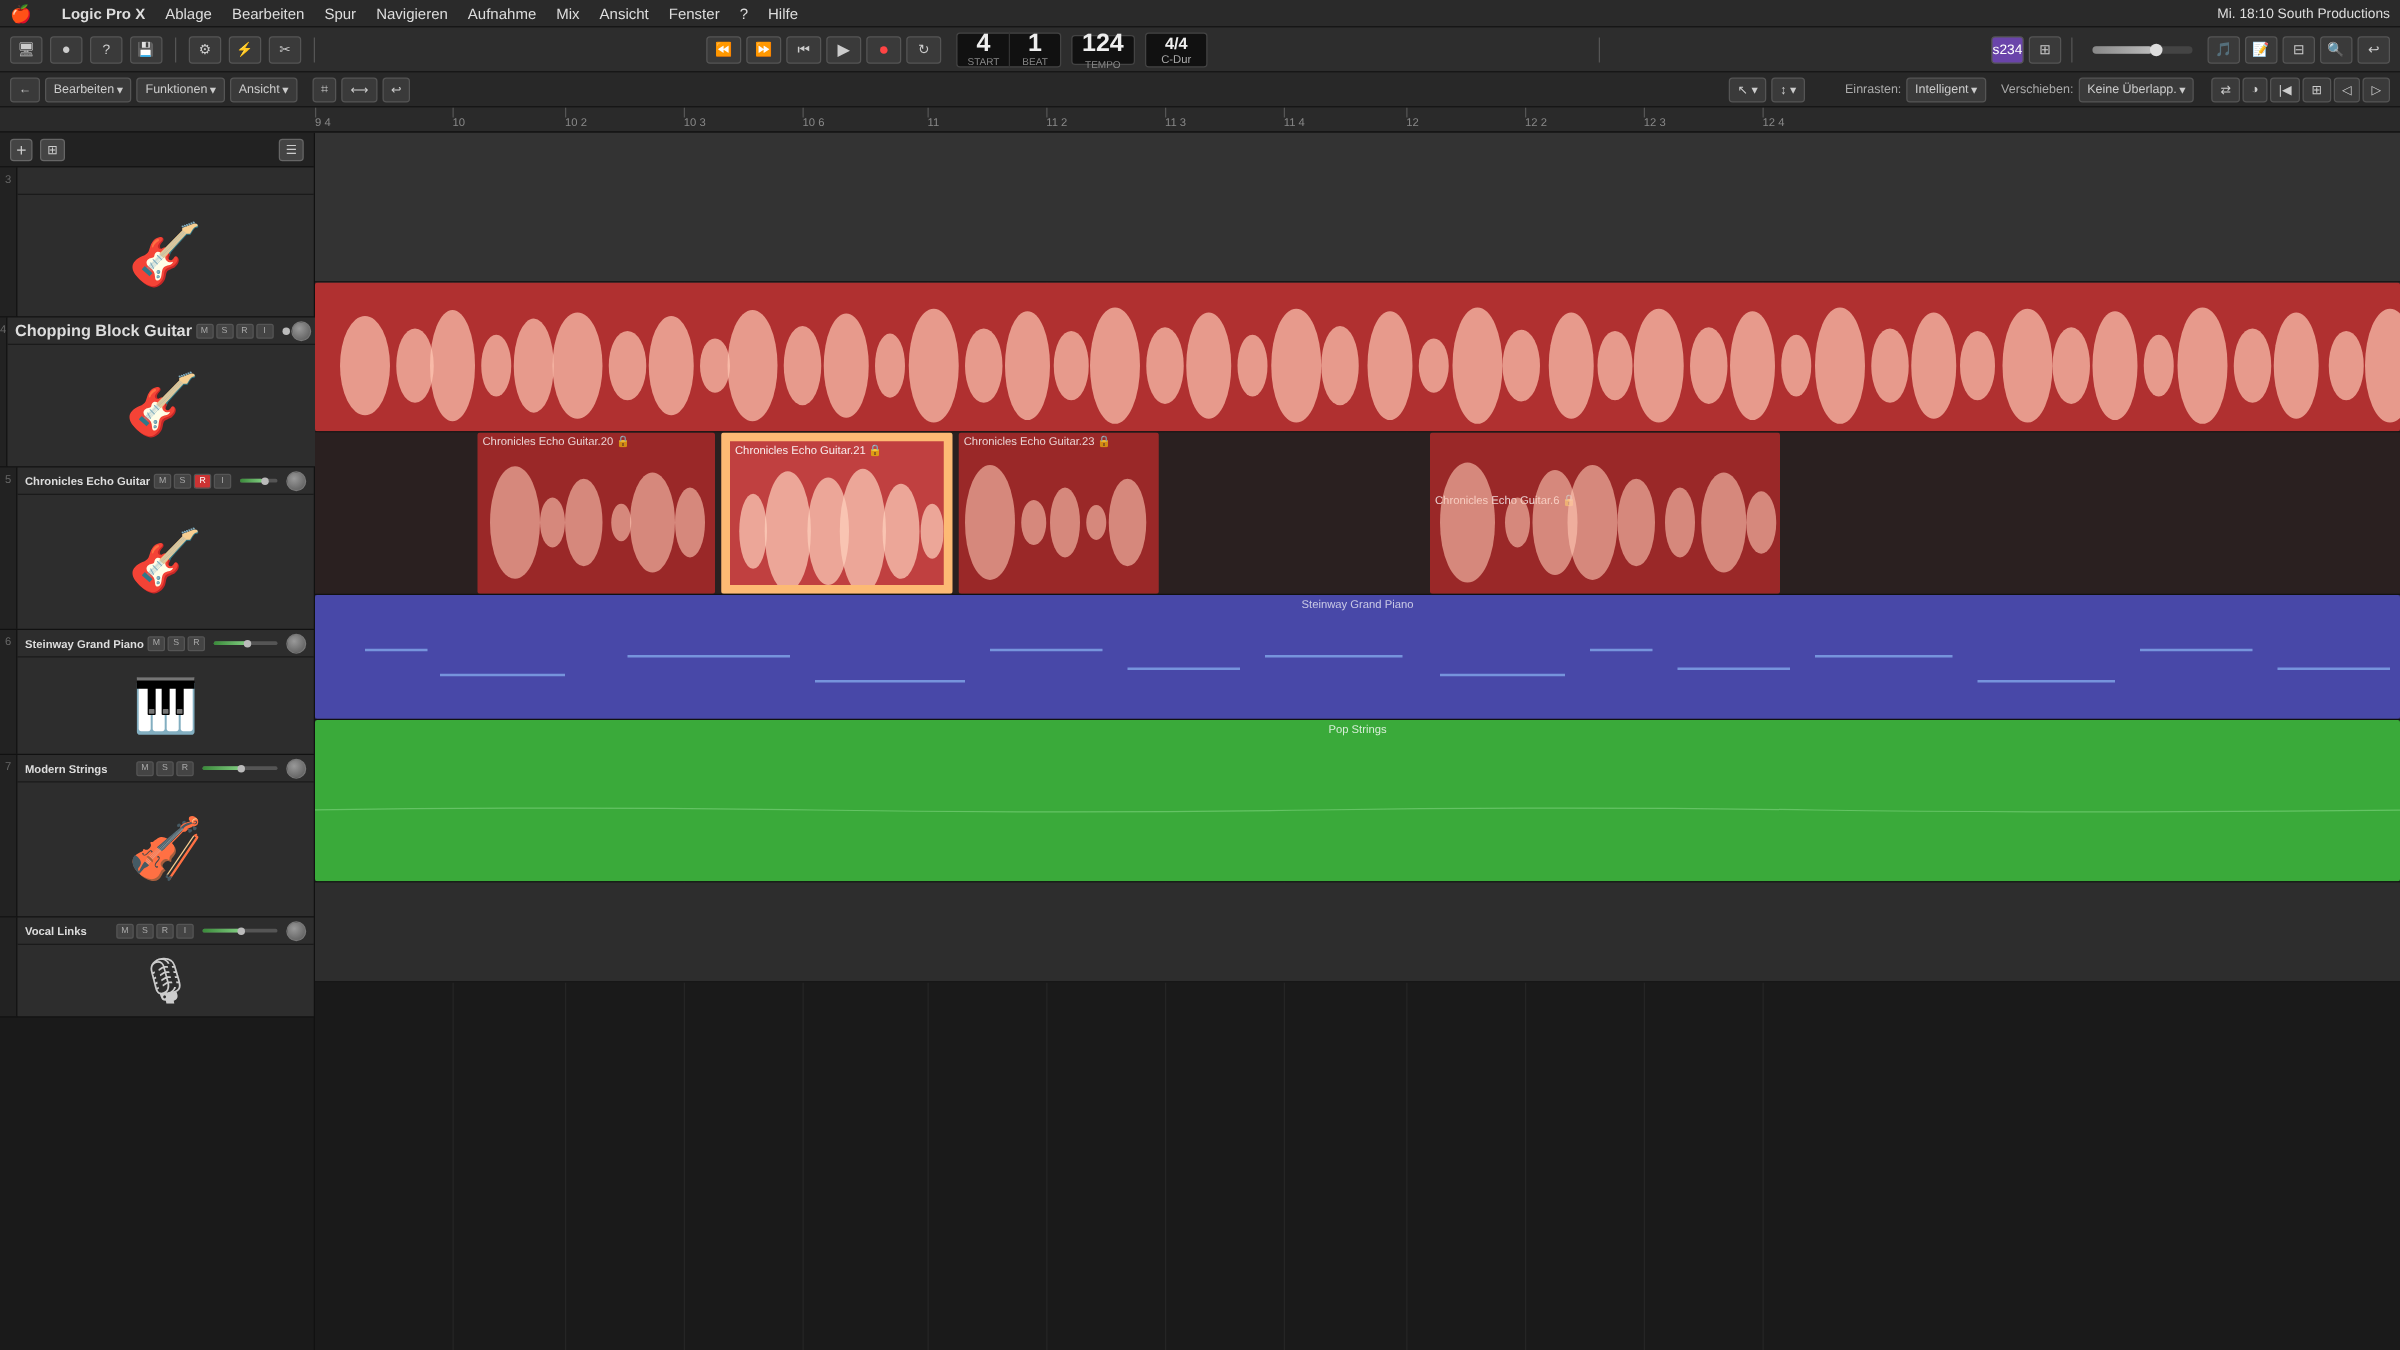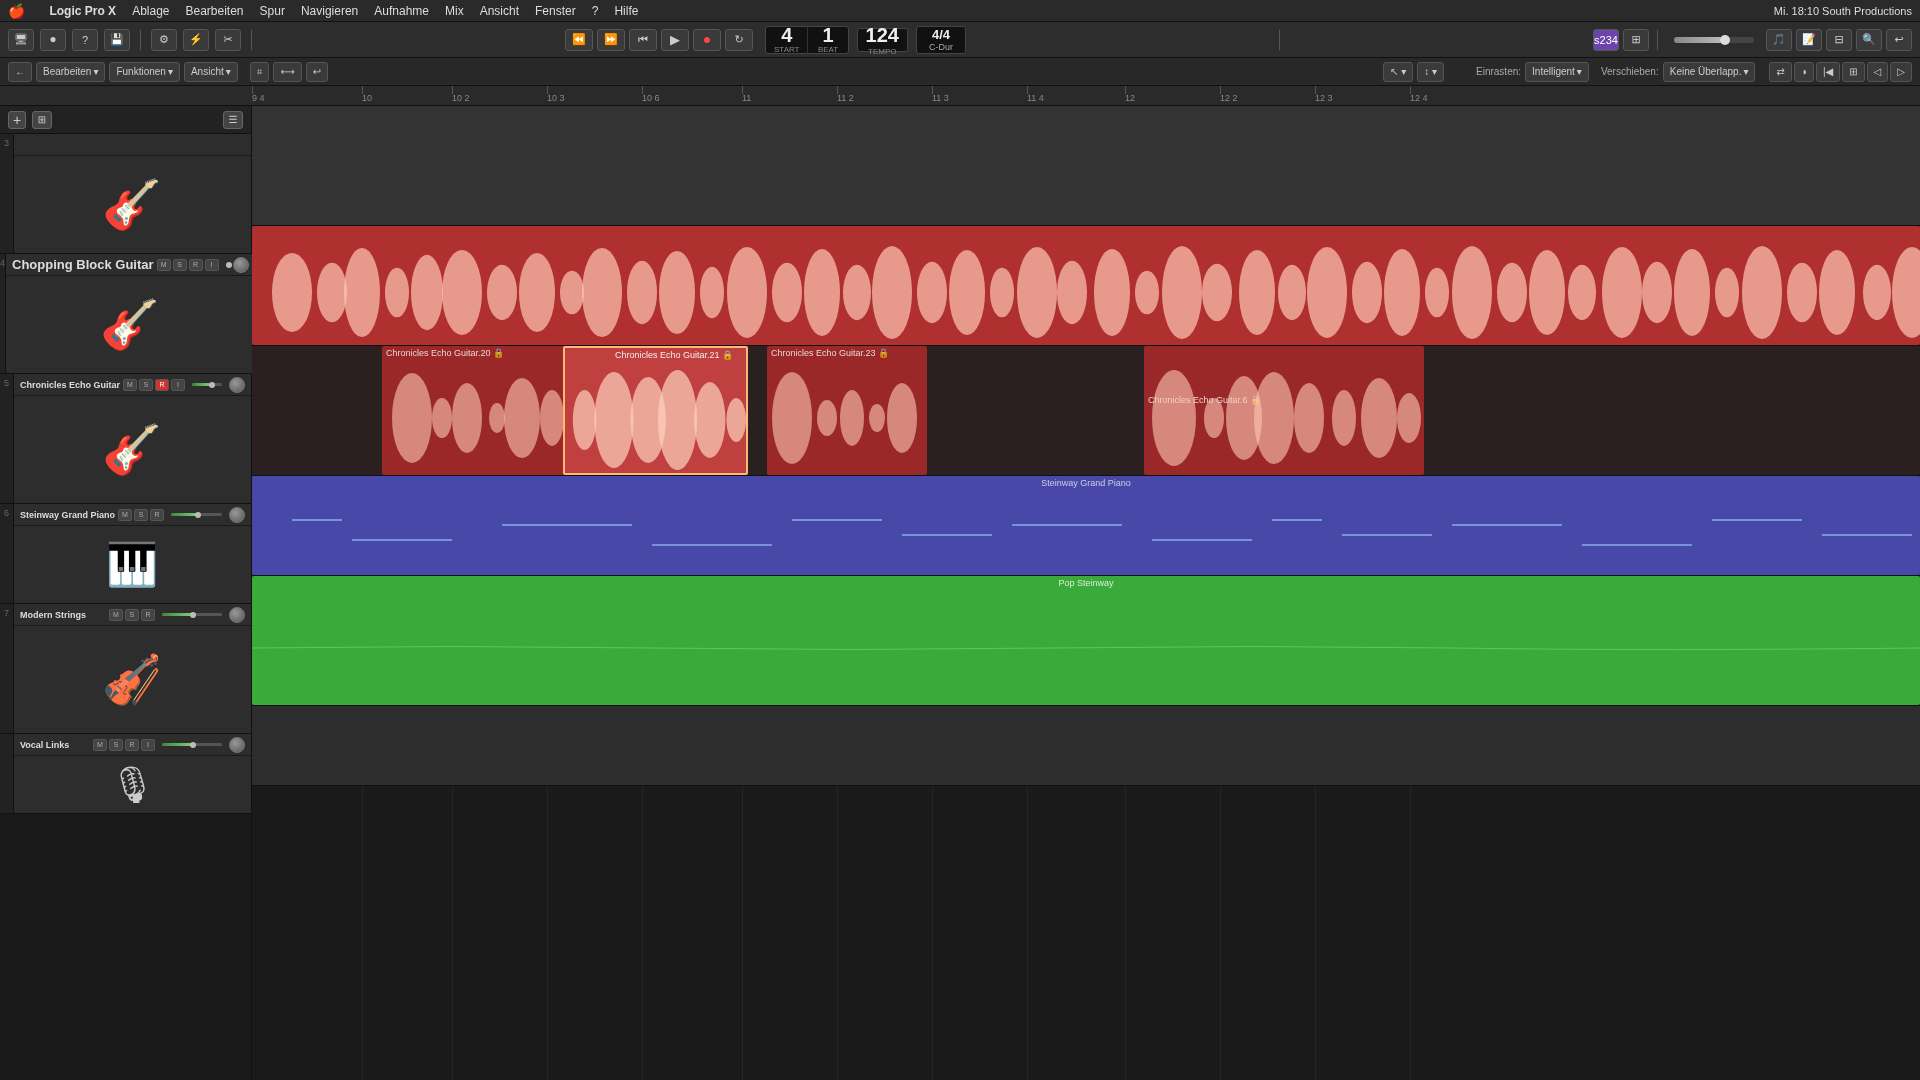--- a/index.html
+++ b/index.html
@@ -761,7 +761,7 @@
         </svg>
       </div>
 
-      <div style="position:absolute; top:0; left:311px; width:185px; bottom:0; background:#c04040; border-radius:2px; overflow:hidden; border: 2px solid #fdba74; padding-left: 46px;">
+      <div style="position:absolute; top:0; left:325px; width:185px; bottom:0; background:#c04040; border-radius:2px; overflow:hidden; border: 7px solid #fdba74;">
         <span style="font-size:9px; color:rgba(255,255,255,0.9); padding:2px 4px; display:block;">Chronicles Echo Guitar.21 🔒</span>
         <svg style="position:absolute;top:14px;left:0;width:100%;height:116px;" preserveAspectRatio="none" viewBox="0 0 185 116">
           <g fill="rgba(255,210,190,0.7)">

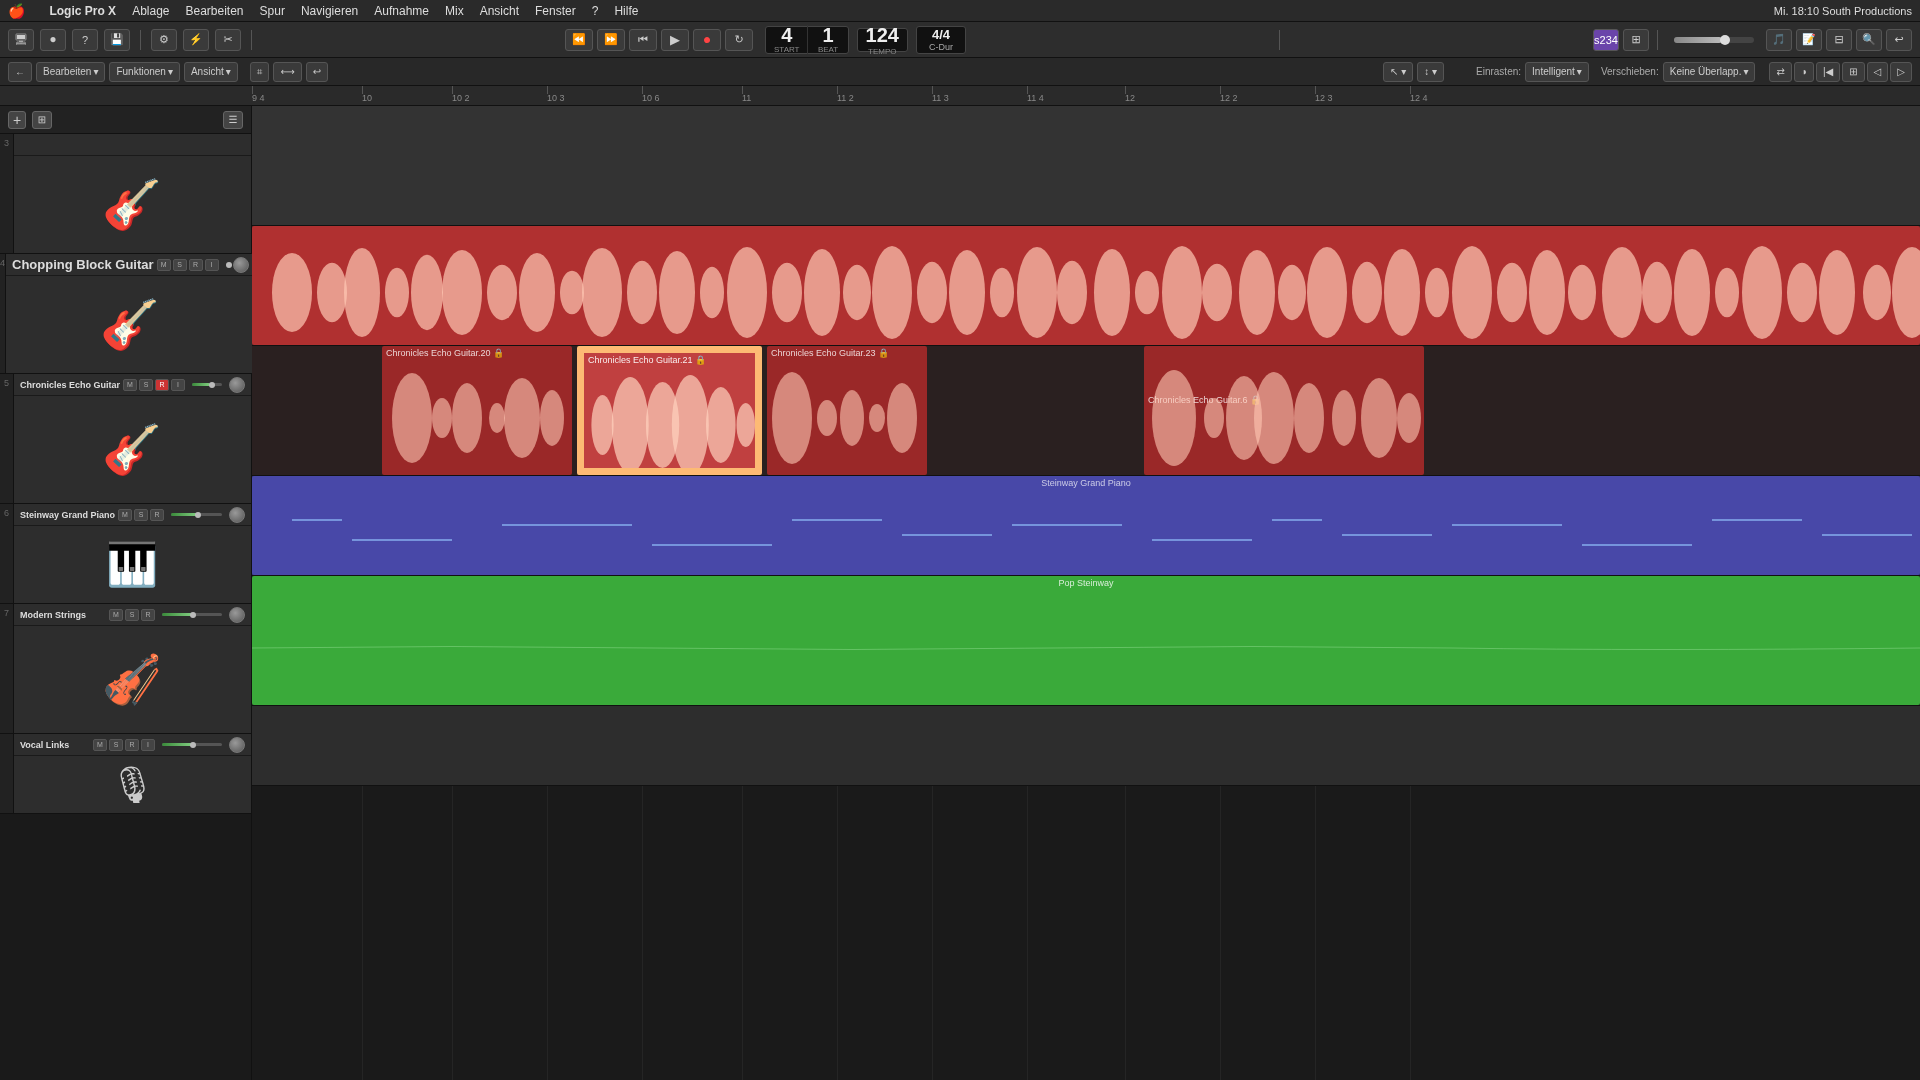--- a/index.html
+++ b/index.html
@@ -836,7 +836,7 @@
     <div style="height:130px; background:#253025; border-bottom:1px solid #111; position:relative; overflow:hidden;">
 
       <div style="position:absolute; top:0; left:0; right:0; bottom:0; background:#3aaa3a; border-radius:2px; overflow:hidden;">
-        <span style="font-size:9px; color:rgba(255,255,255,0.8); padding:2px 4px; display:block; text-align:center;">Pop Steinway</span>
+        <span style="font-size:9px; color:rgba(255,255,255,0.8); padding:2px 4px; display:block; text-align:center;">Pop Strings</span>
 
         <svg style="position:absolute;top:14px;left:0;width:100%;height:116px;" preserveAspectRatio="none" viewBox="0 0 1668 116">
           <g stroke="rgba(200,255,200,0.3)" stroke-width="1" fill="none">

